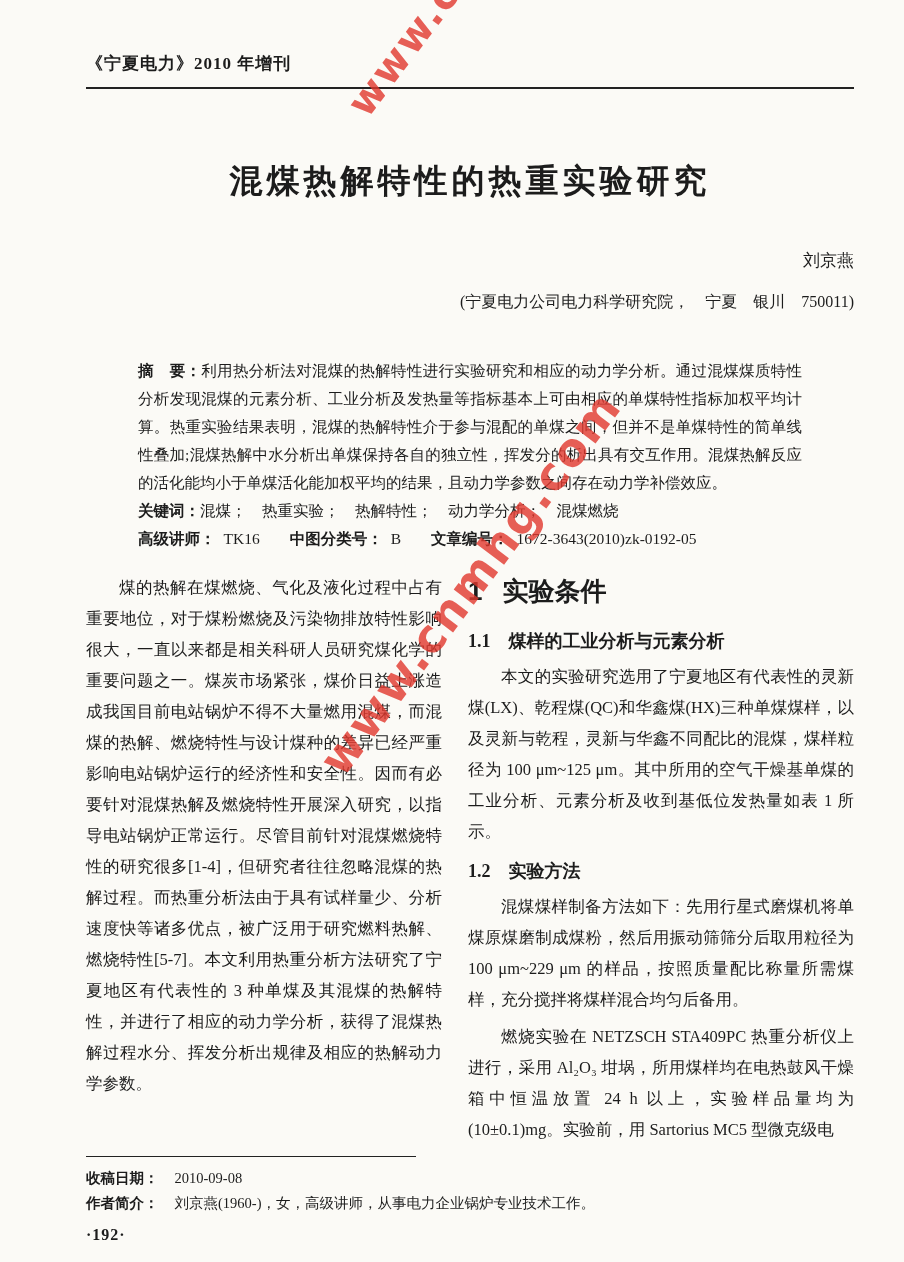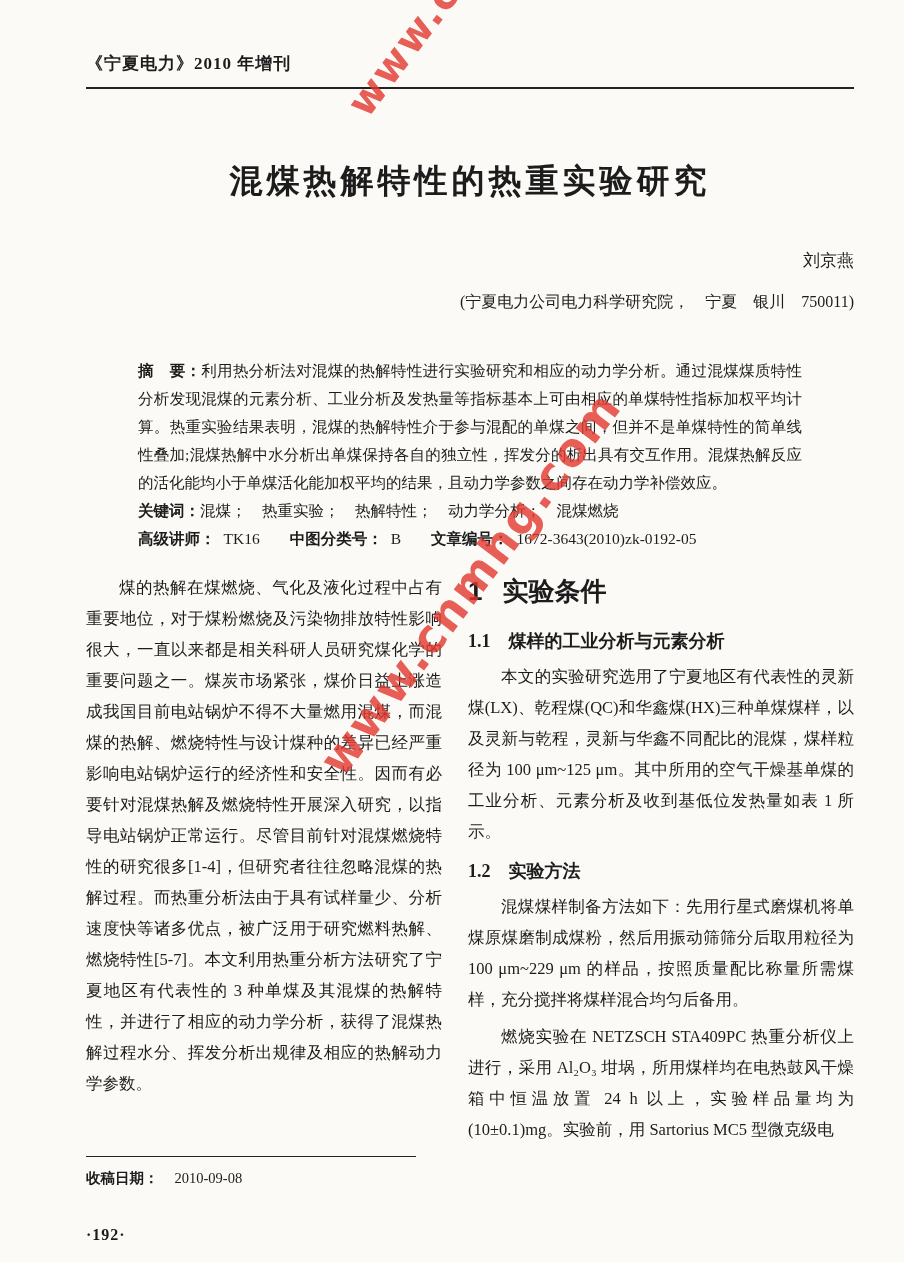--- a/index.html
+++ b/index.html
@@ -204,6 +204,9 @@
     <div class="footer-line">
       <span class="label">收稿日期：</span><span>2010-09-08</span>
     </div>
+    <div class="footer-line">
+      <span class="label">作者简介：</span><span>刘京燕(1960-)，女，高级讲师，从事电力企业锅炉专业技术工作。</span>
+    </div>
   </footer>
 
   <div class="page-number">·192·</div>

